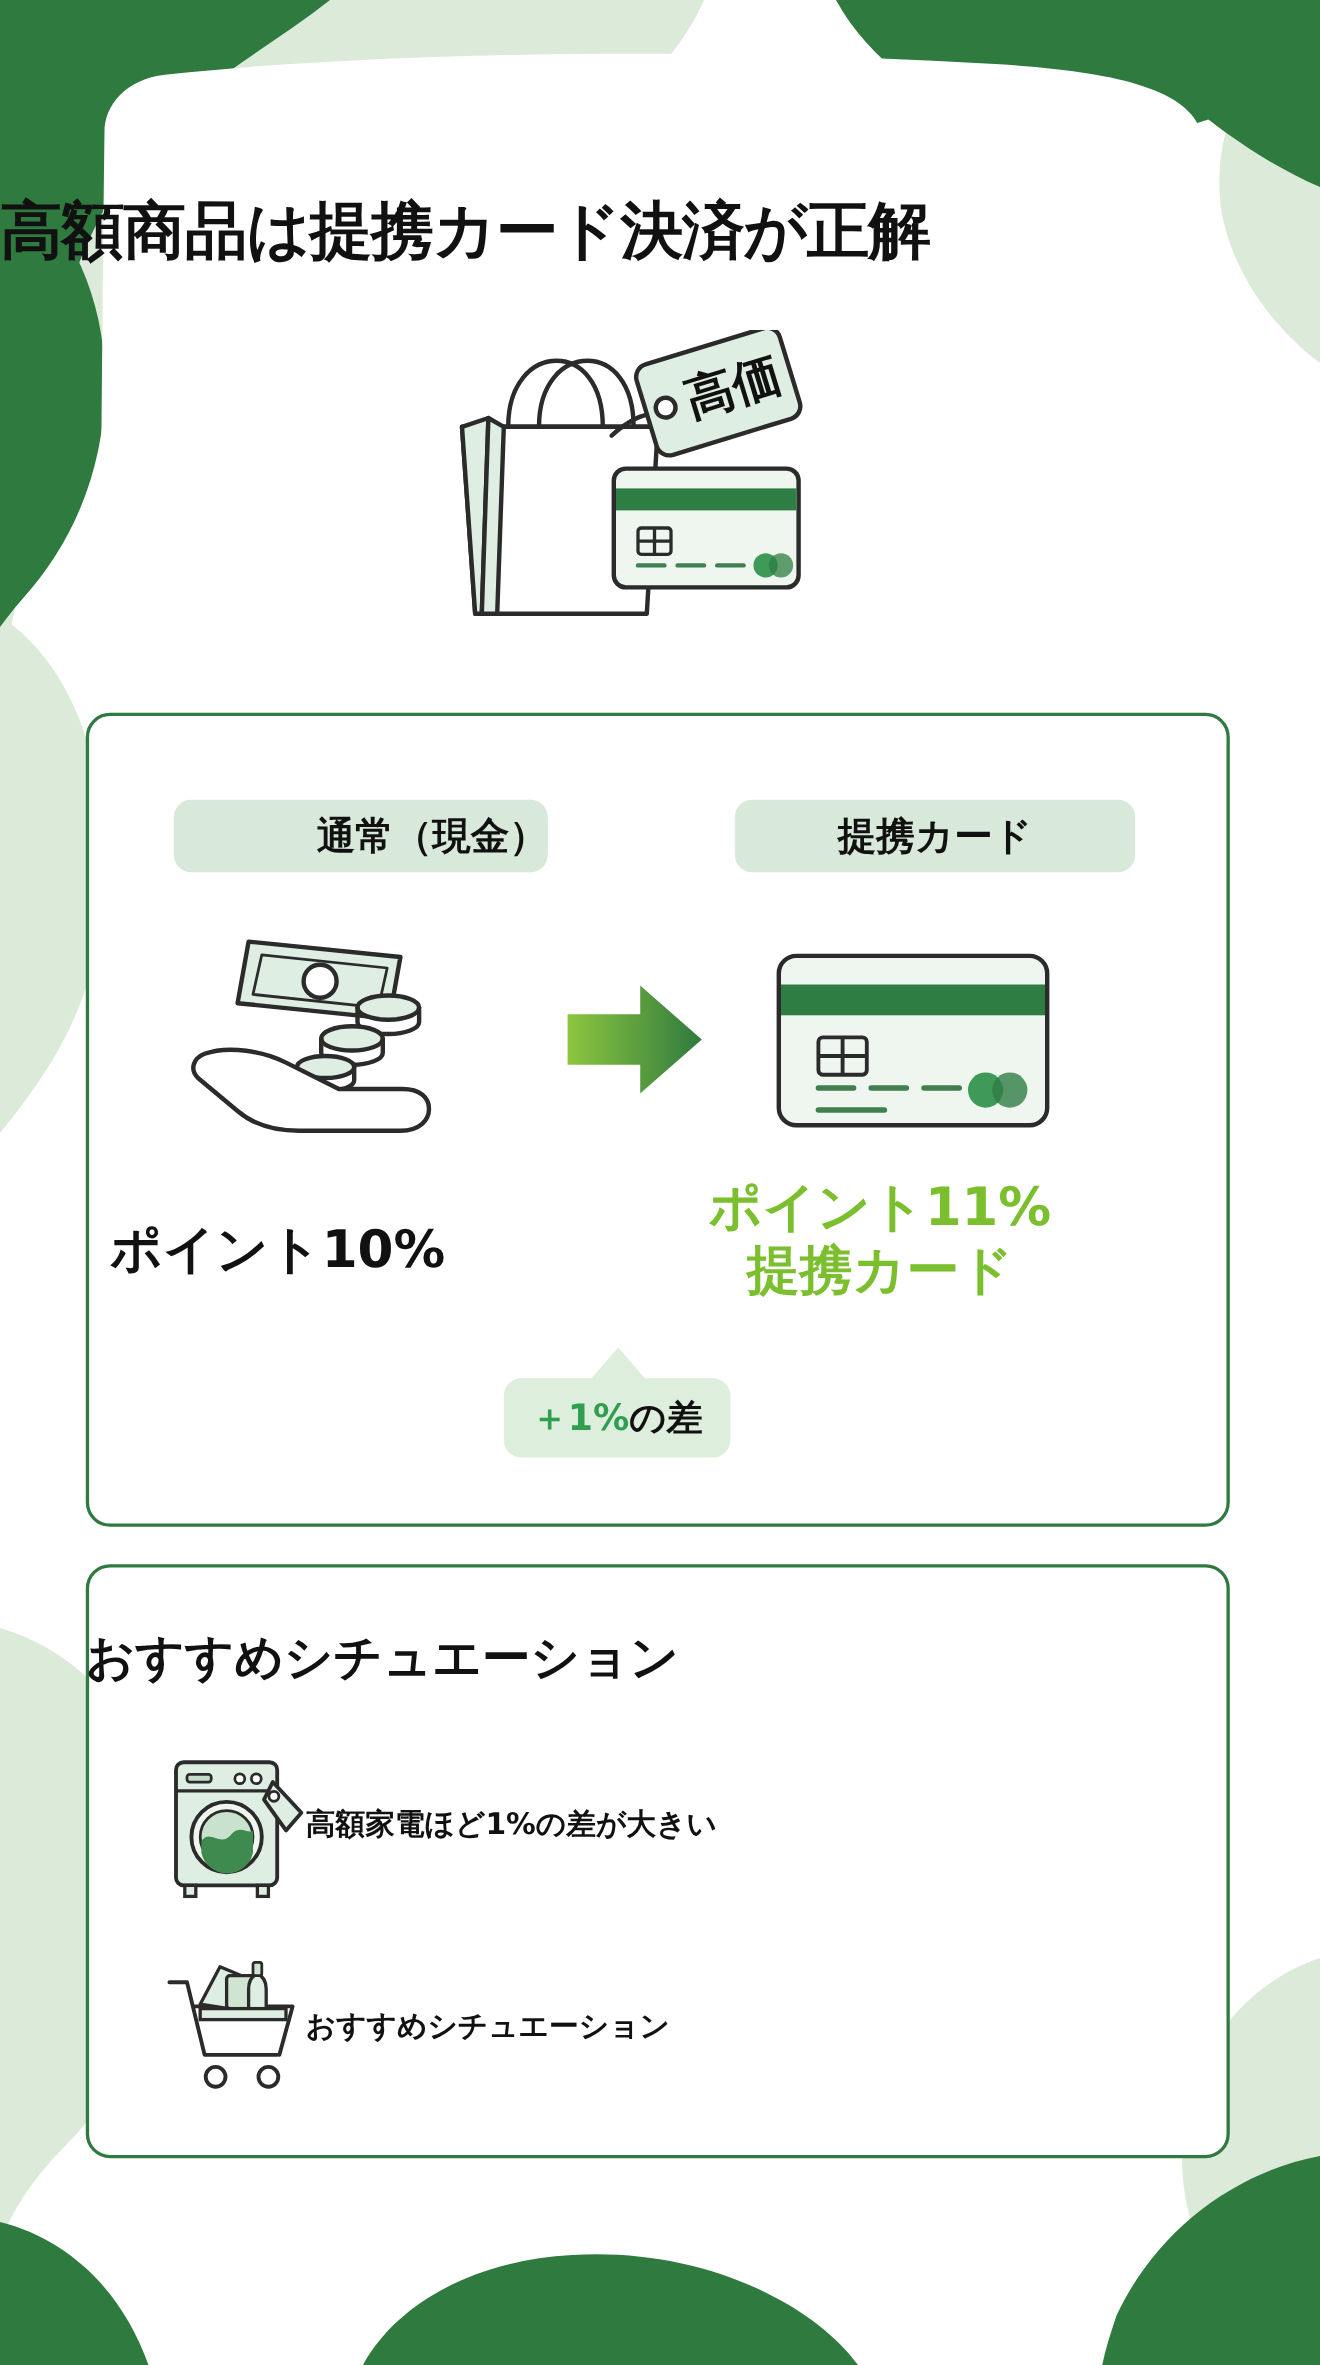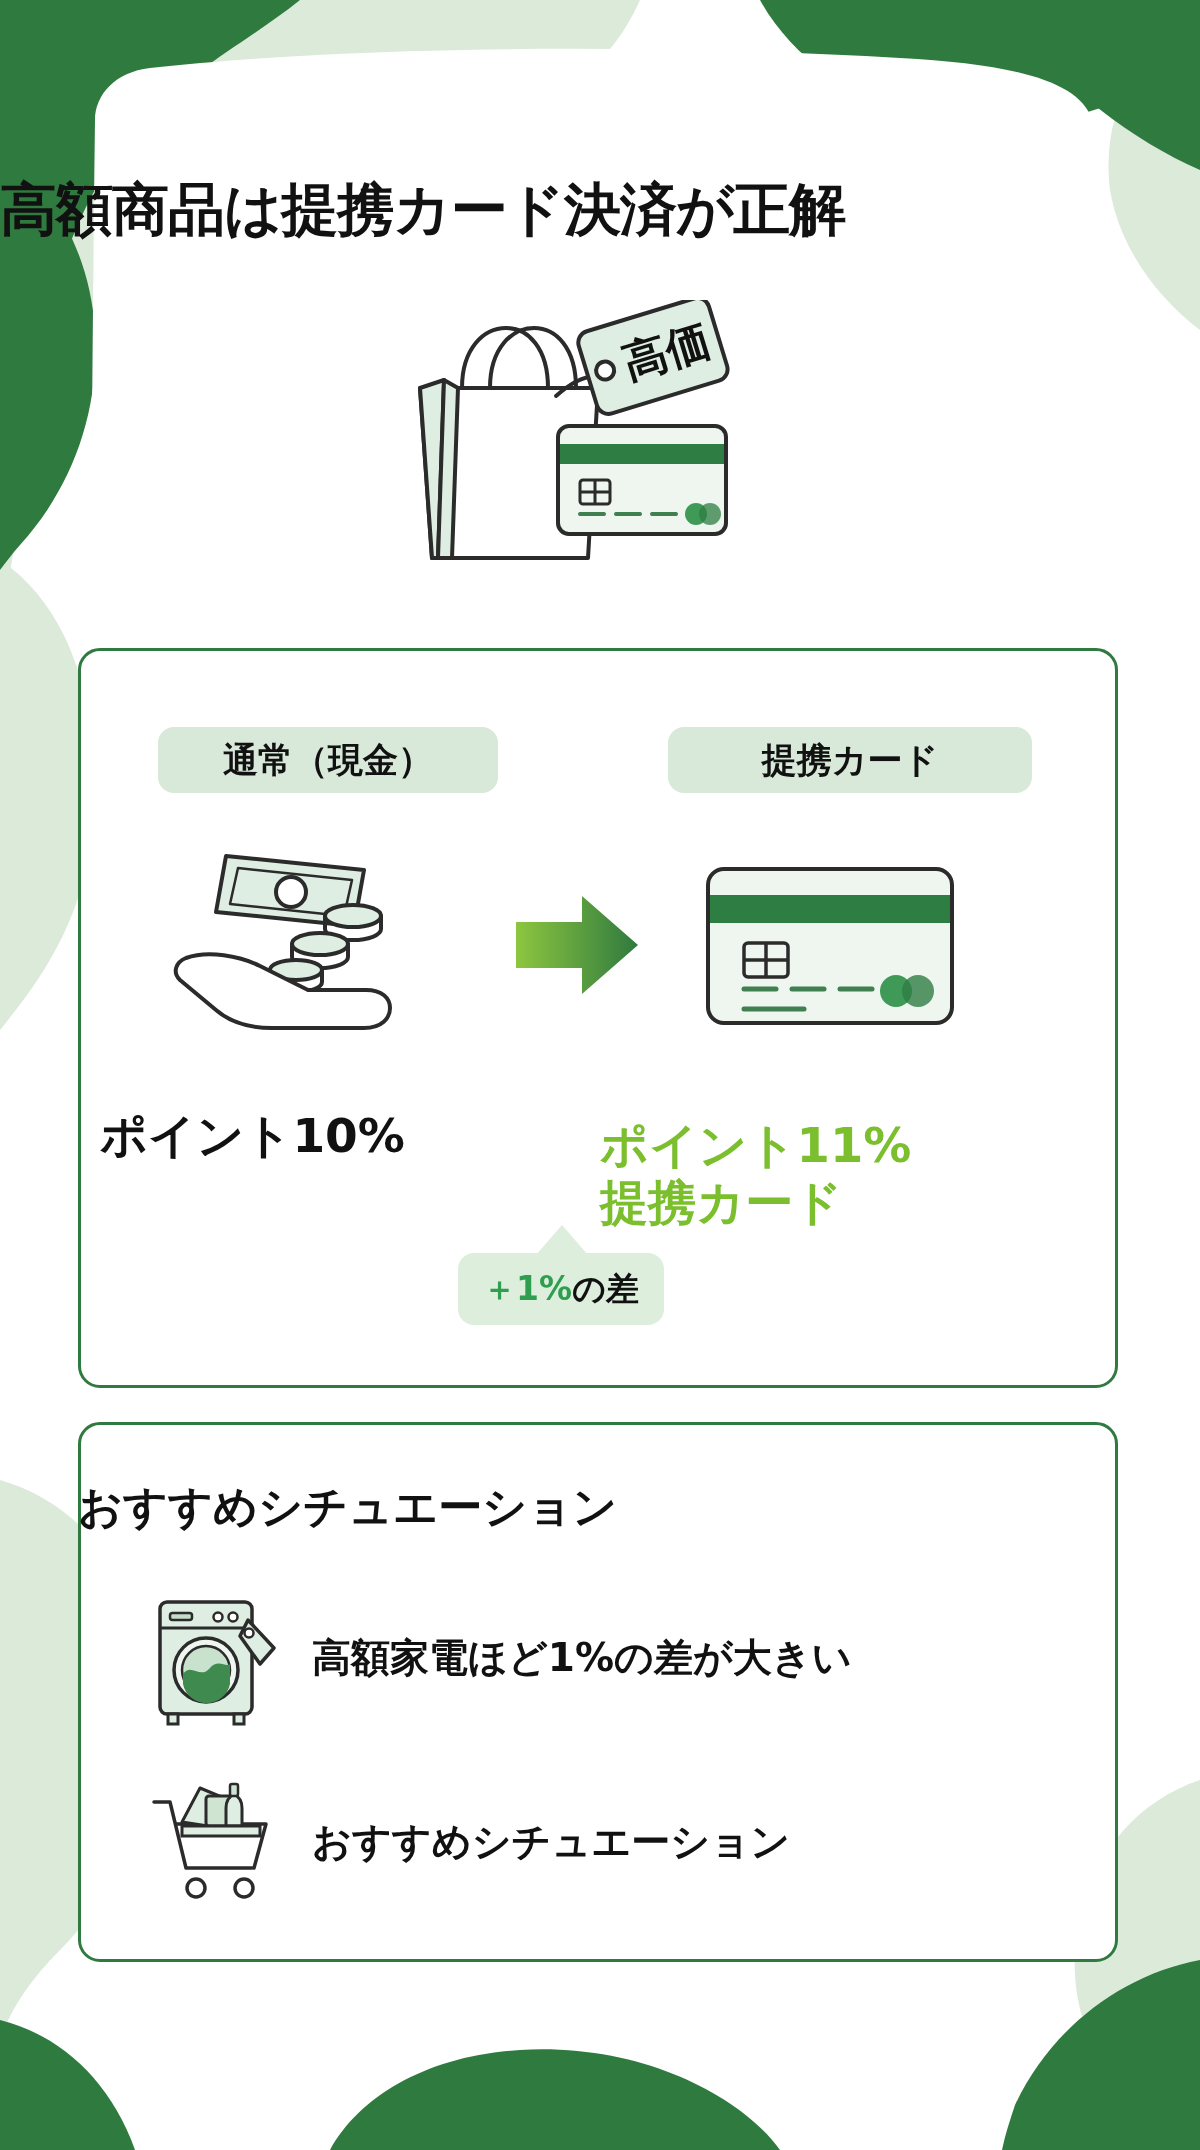--- a/index.html
+++ b/index.html
@@ -58,7 +58,7 @@
     color:#111111;
     white-space:nowrap;
   }
-  #head-cash { left:158px; top:727px; width:340px; }
+  #head-cash { left:158px; top:727px; width:340px;justify-content:flex-end; }
   #head-card { left:668px; top:727px; width:364px; }
 
   

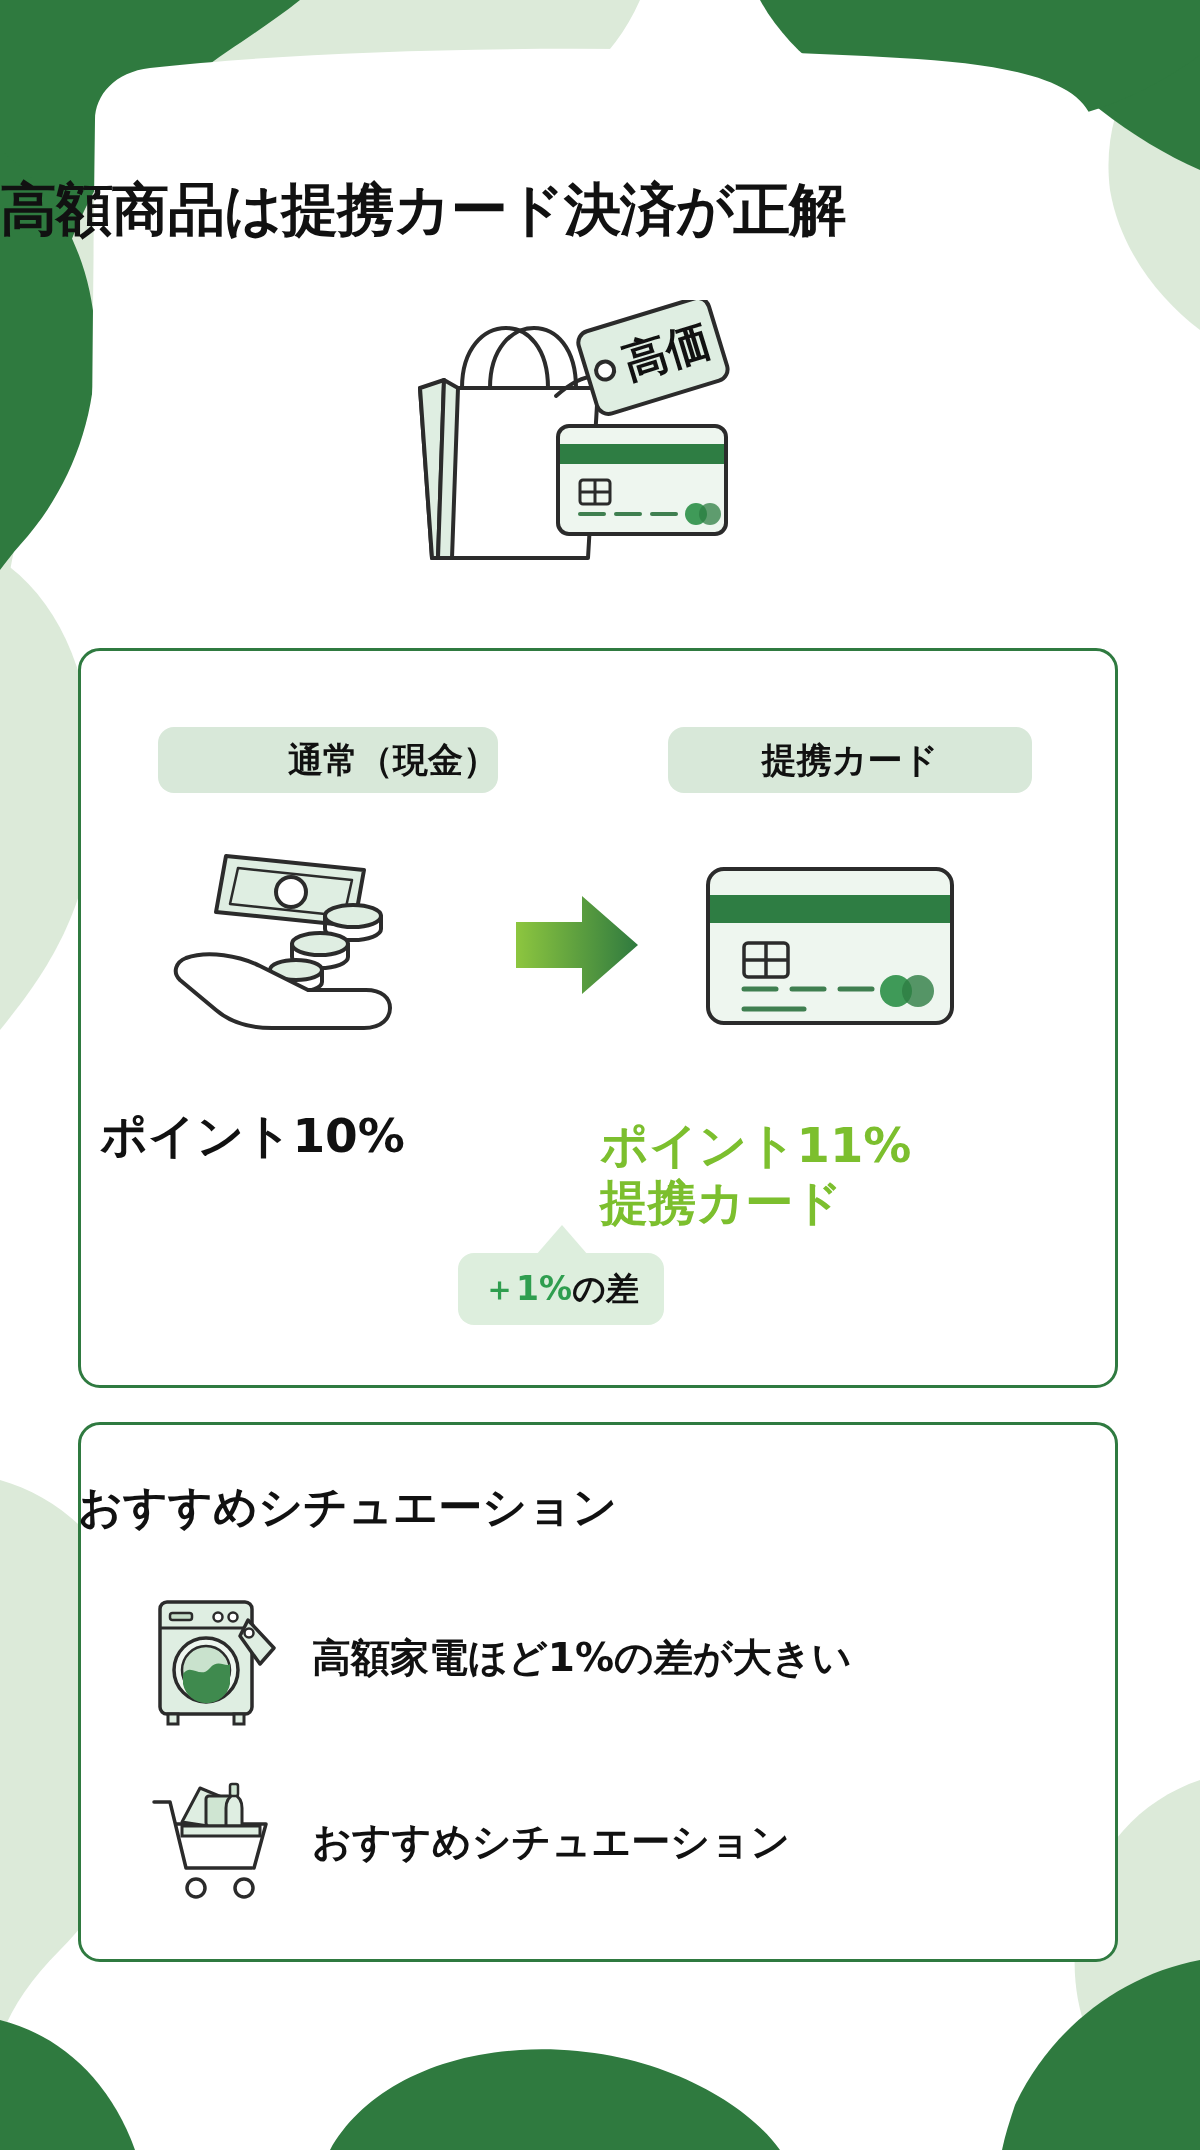--- a/index.html
+++ b/index.html
@@ -74,7 +74,8 @@
     white-space:nowrap;
   }
   .result-card {
-    position:absolute; left:600px; top:1117px; width:400px;
+    position:absolute; left:600px; top:1070px; width:400px;
+    text-align:center;
     font-size:48px; font-weight:bold; color:#7cbf2e;
     line-height:1.18;
   }

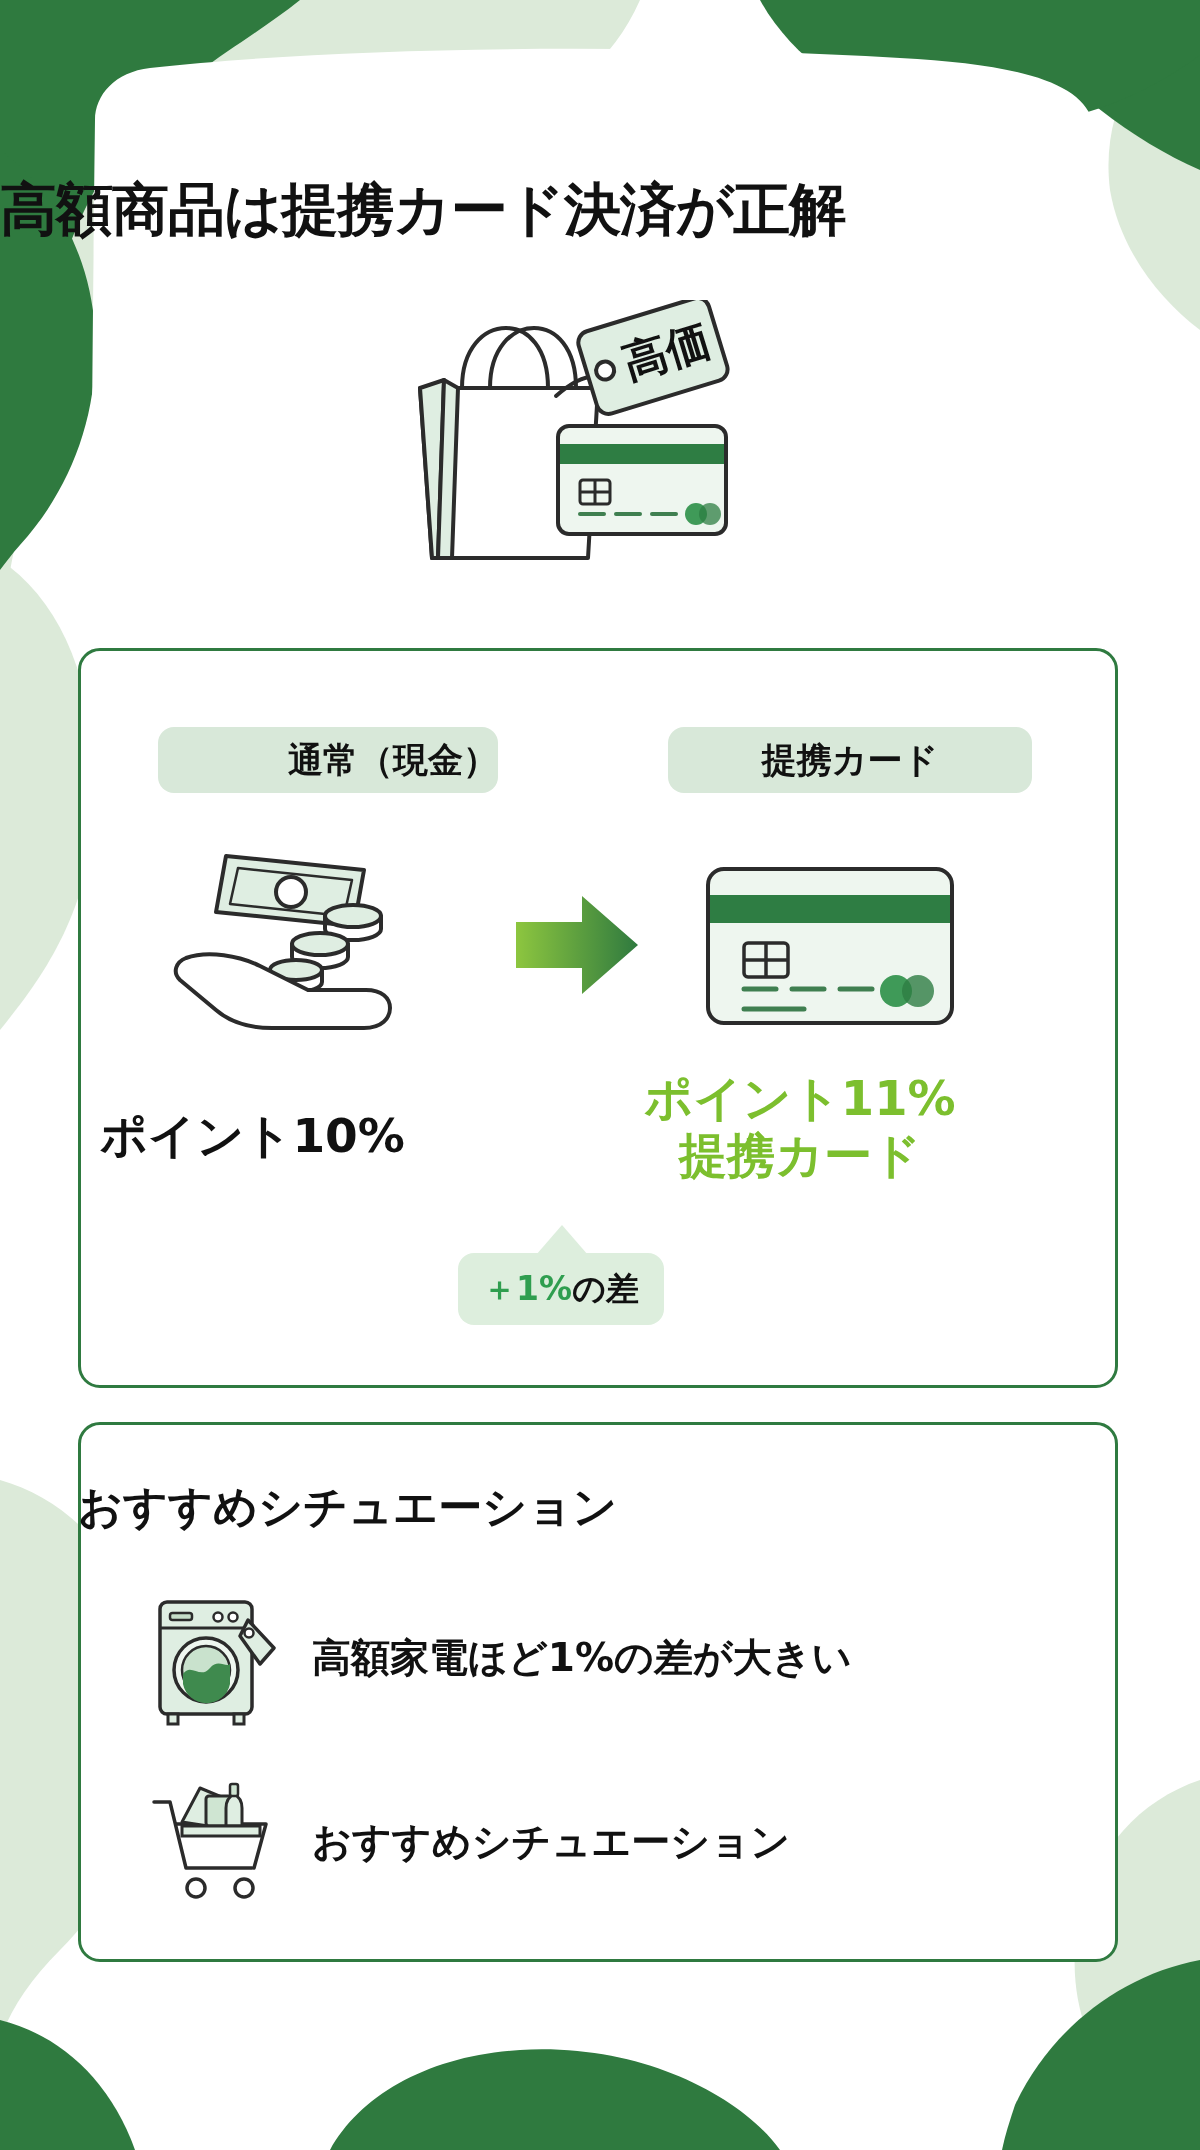--- a/index.html
+++ b/index.html
@@ -113,8 +113,7 @@
   #sit-row-2 { top:1772px; }
   .sit-icon { width:130px; height:140px; flex:0 0 130px; }
   .sit-text {
-    margin-left:34px;
-    font-size:39px; font-weight:bold; color:#111111;
+    font-size:27px; font-weight:bold; color:#111111;
     white-space:nowrap;
   }
 </style>

